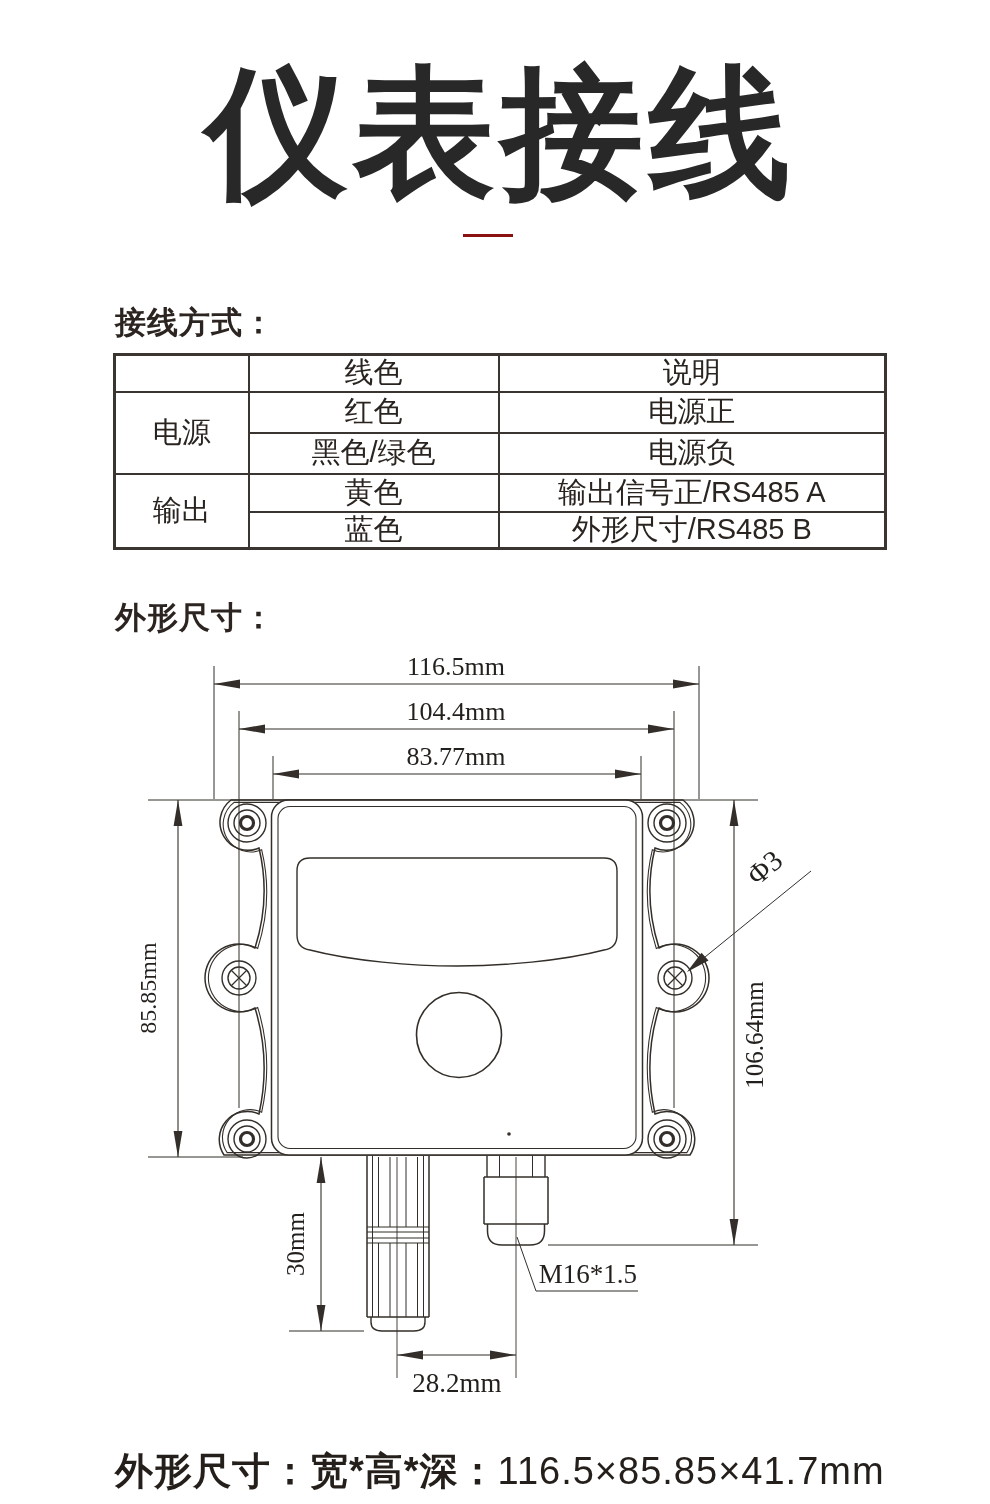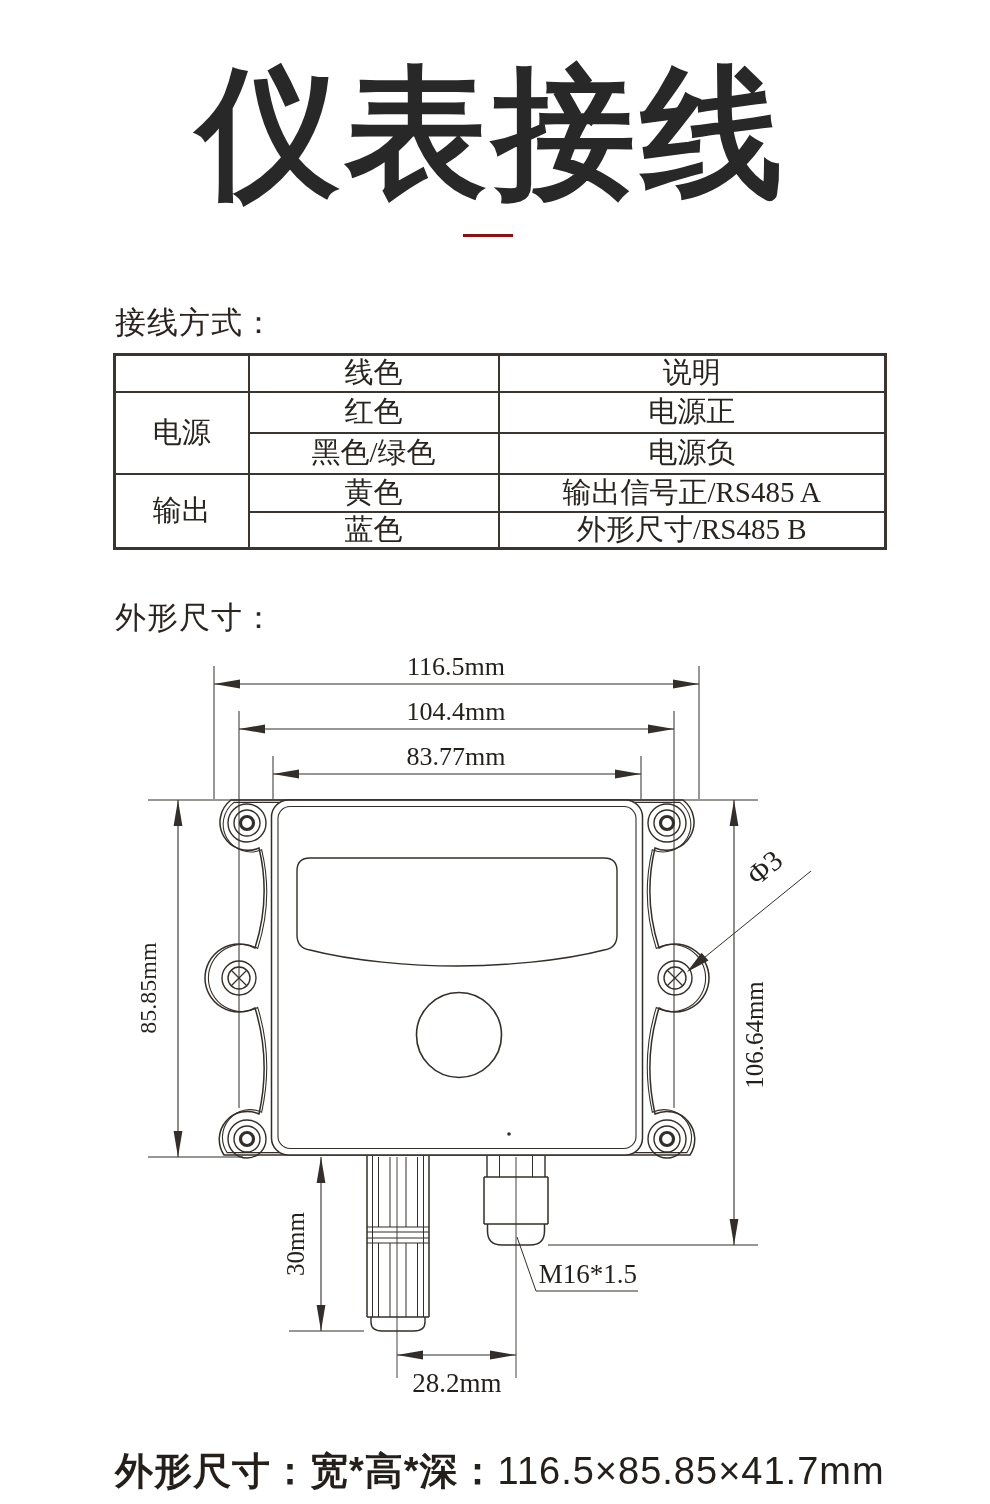--- a/index.html
+++ b/index.html
@@ -7,7 +7,7 @@
        font-family:"Liberation Sans", sans-serif;color:#231f1c;}
   .abs{position:absolute;}
   
-  .title-wrap{left:8px;top:58px;width:970px;text-align:center;
+  .title-wrap{left:16px;top:58px;width:970px;text-align:center;
       font-size:142px;font-weight:900;letter-spacing:6px;color:#282828;line-height:1.05;}
   .title-underline{left:463px;top:234px;width:50px;height:3px;}
   

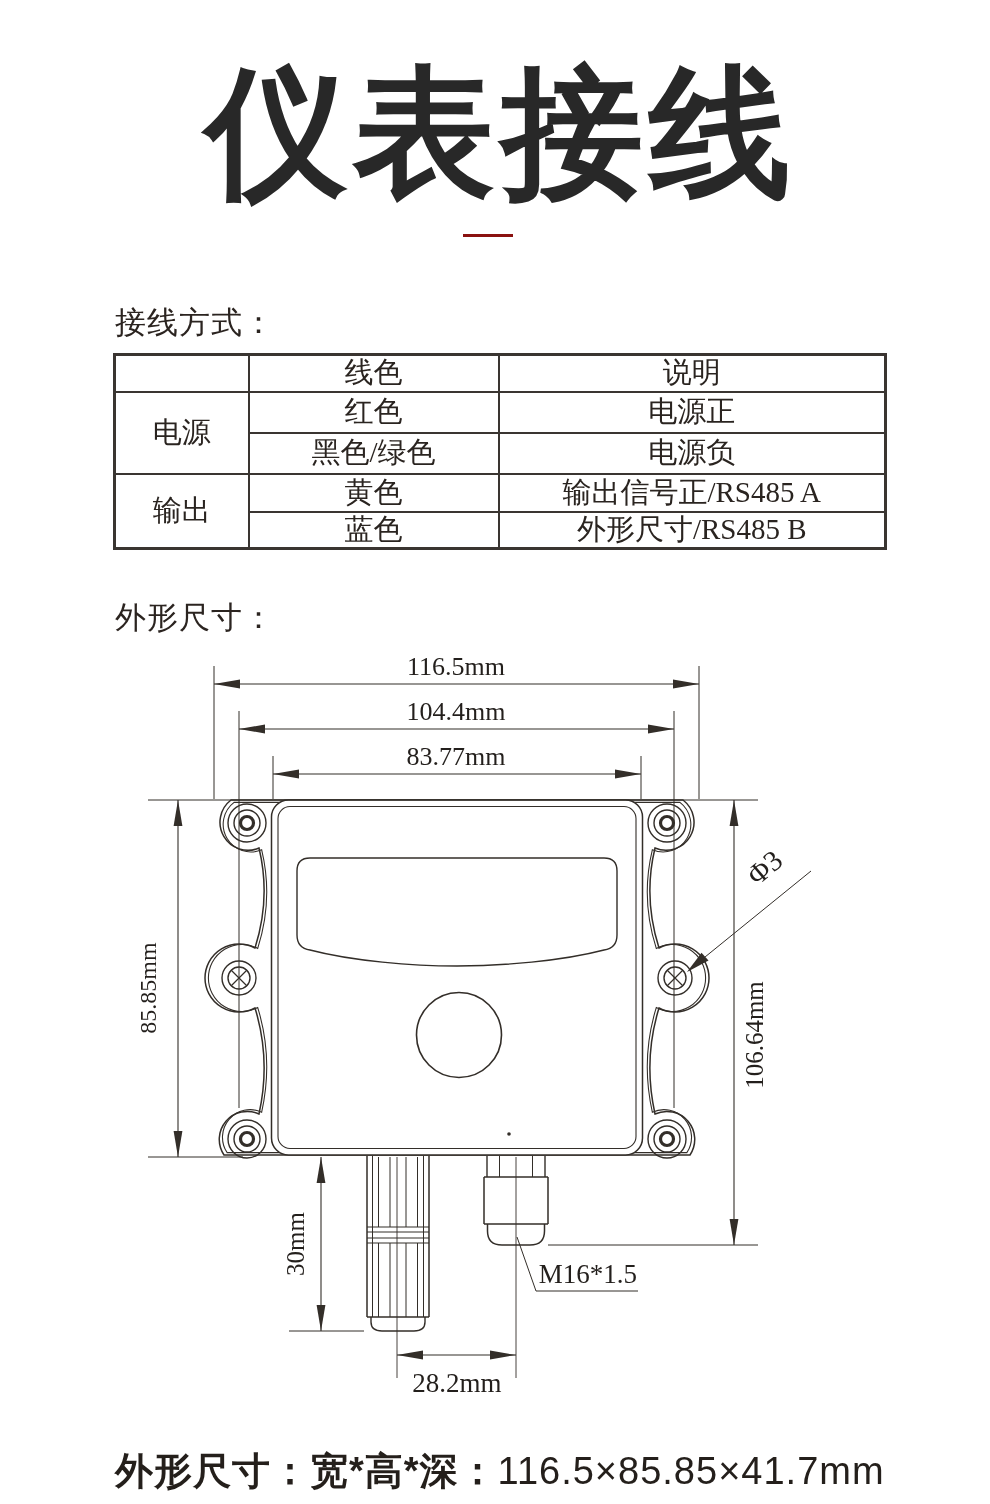--- a/index.html
+++ b/index.html
@@ -11,7 +11,7 @@
       font-size:142px;font-weight:900;letter-spacing:6px;color:#282828;line-height:1.05;}
   .title-underline{left:463px;top:234px;width:50px;height:3px;}
   
-  .sec-head{font-size:31px;font-weight:400;color:#2b2420;letter-spacing:1px;}
+  .sec-head{font-size:31px;font-weight:700;color:#2b2420;letter-spacing:1px;}
   #wiring-head{left:115px;top:302px;}
   #dims-head{left:115px;top:597px;text-align:right;}
   

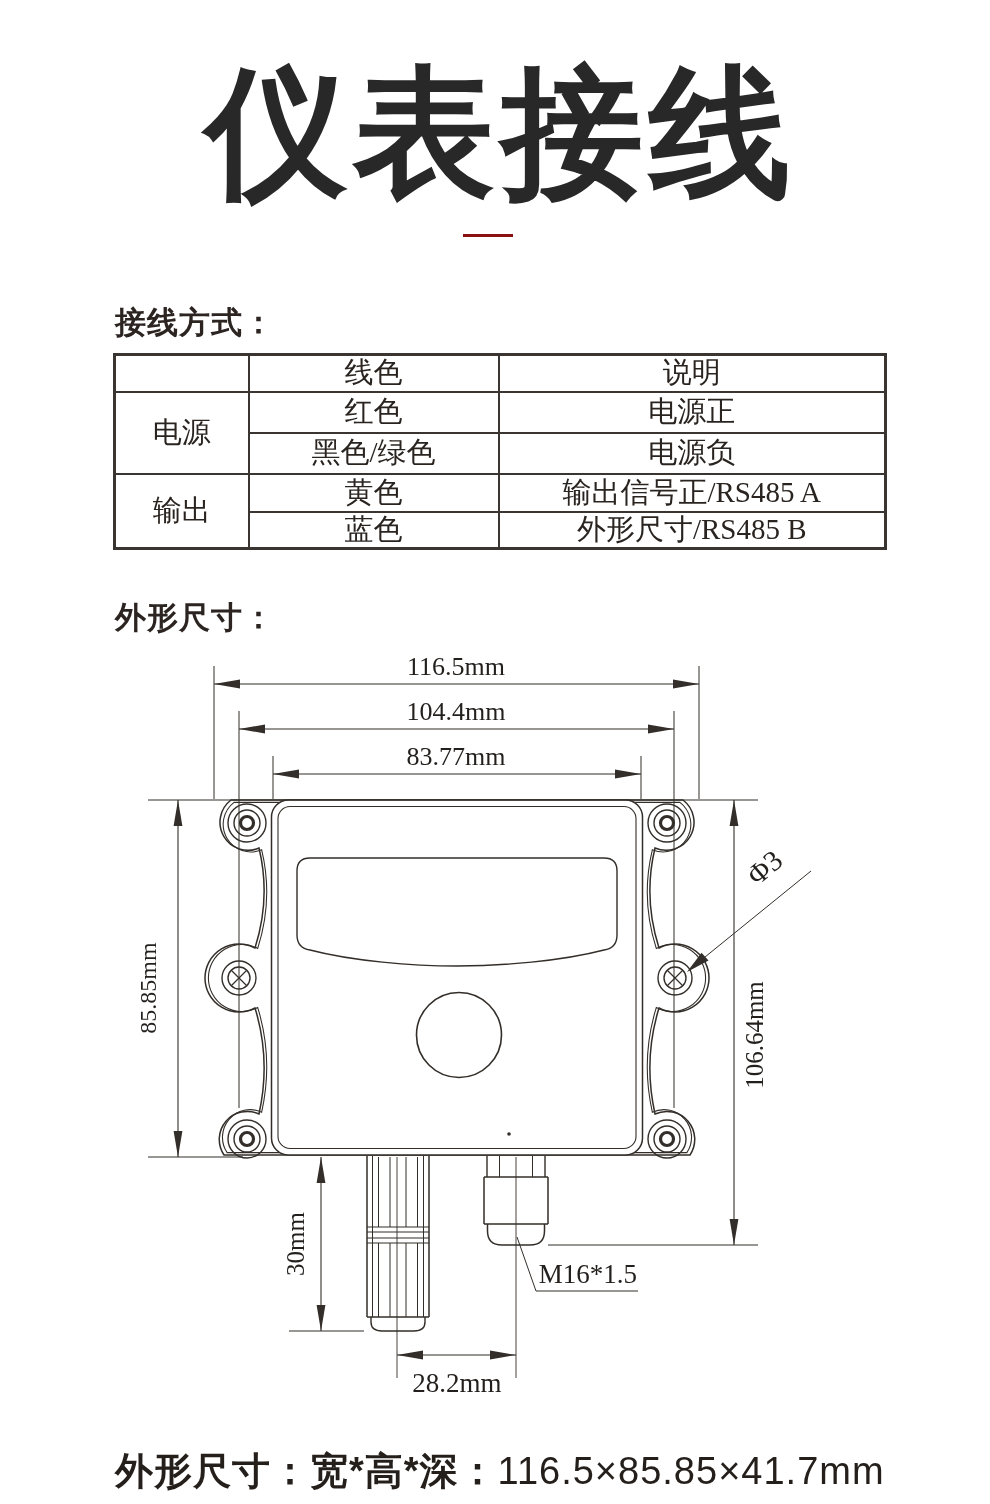--- a/index.html
+++ b/index.html
@@ -17,7 +17,7 @@
   
   table.wiring{position:absolute;left:113px;top:353px;width:771px;
       border-collapse:collapse;table-layout:fixed;
-      border:3px solid #3a3531;font-family:Liberation Serif, serif;}
+      border:3px solid #3a3531;}
   table.wiring td{border:2px solid #3a3531;text-align:center;vertical-align:middle;
       font-size:29px;color:#2a2420;padding:0;line-height:1.1;}
   col.c1{width:134px;} col.c2{width:250px;} col.c3{width:387px;}

